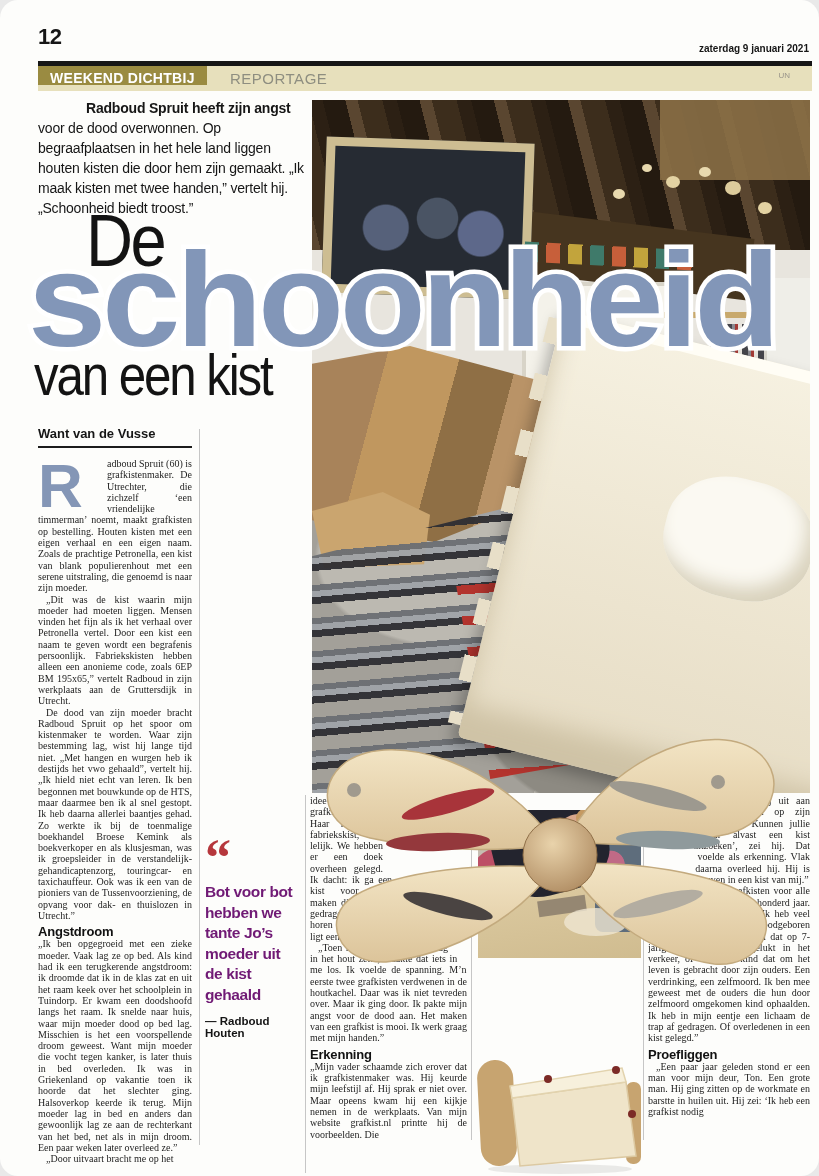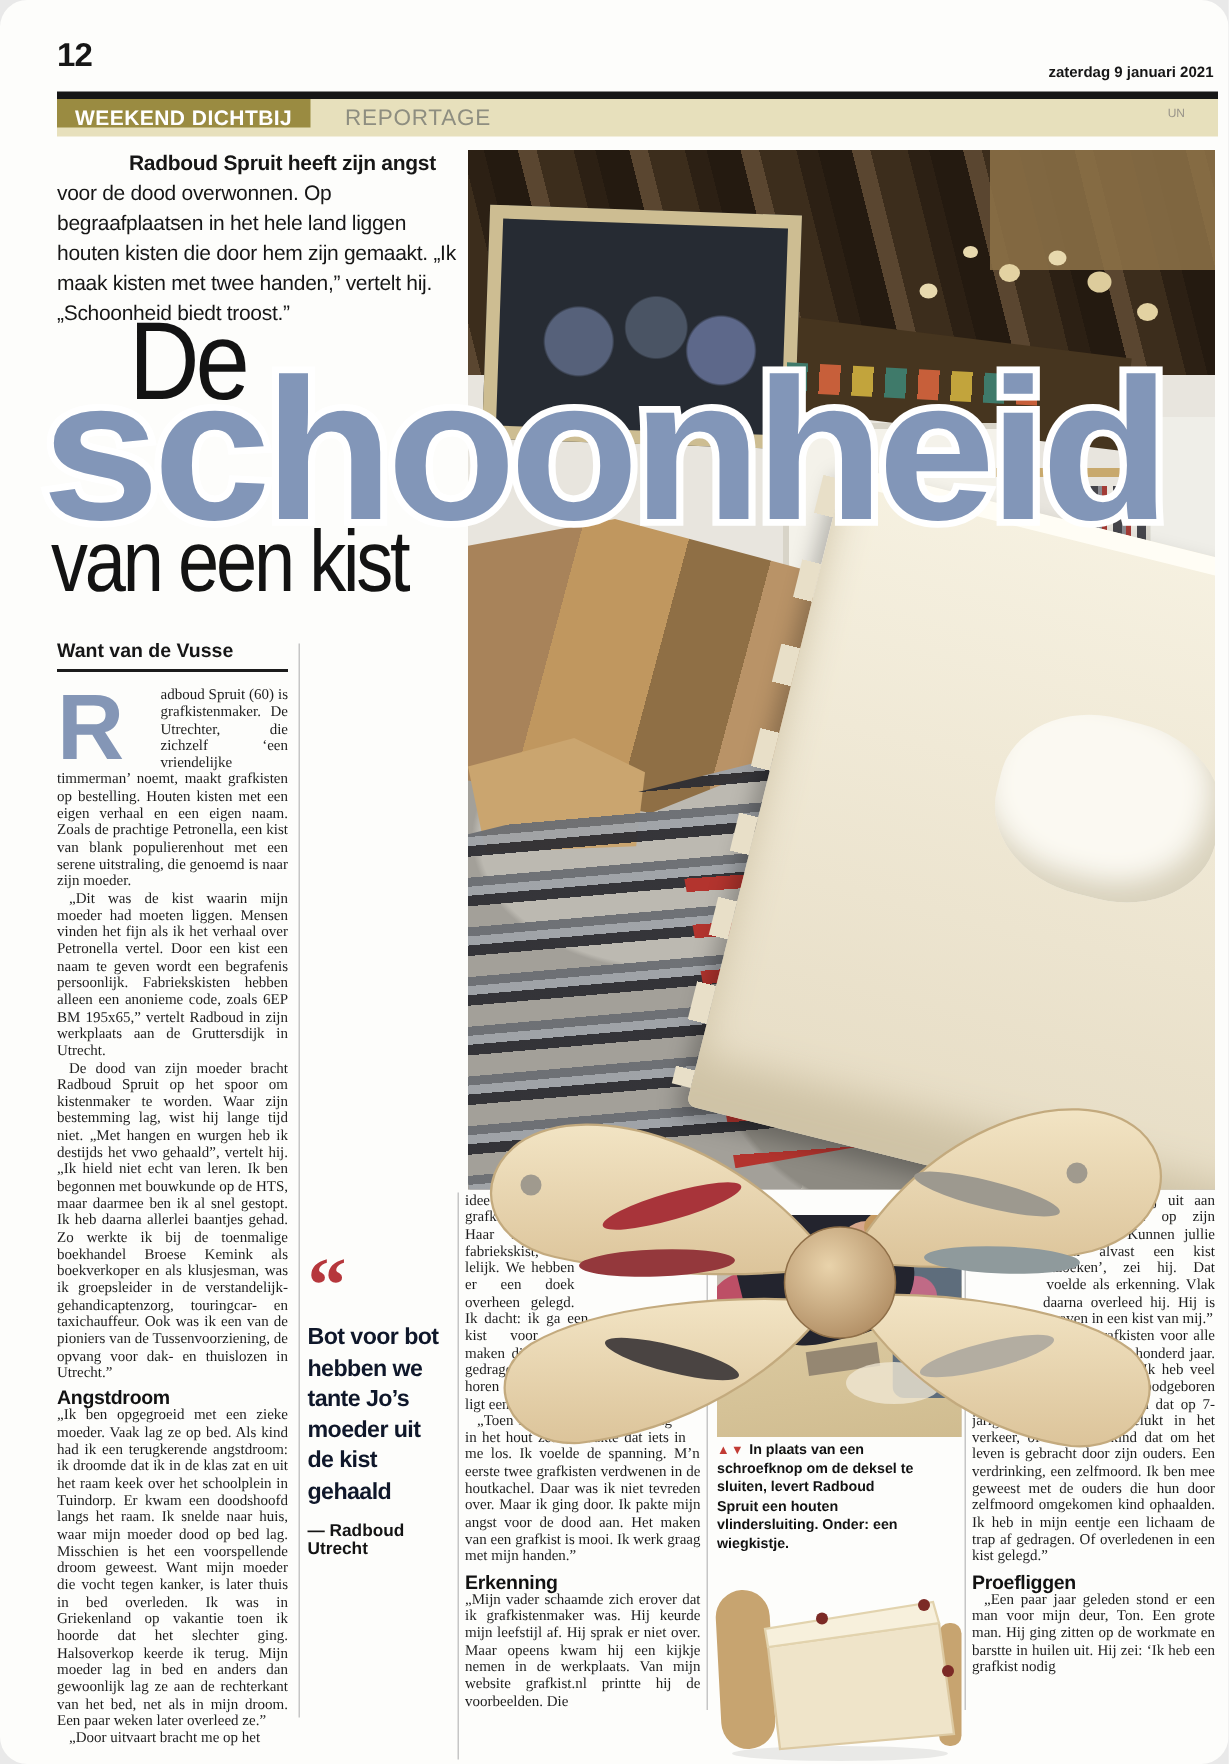--- a/index.html
+++ b/index.html
@@ -60,7 +60,7 @@
   .pullquote{left:205px;top:838px;width:96px;z-index:3;}
   .pq-glyph{font-family:"Liberation Serif",serif;font-weight:bold;font-size:52px;line-height:40px;
             color:#b6373c;letter-spacing:-3px;}
-  .pq-text{font-size:15.5px;line-height:20.5px;font-weight:bold;color:#0f172a;letter-spacing:-.4px;margin-top:4px;}
+  .pq-text{font-size:15.5px;line-height:20.5px;font-weight:bold;color:#701a75;letter-spacing:-.4px;margin-top:4px;}
   .pq-attr{font-size:11.5px;font-weight:bold;color:#141414;margin-top:10px;}
 
   

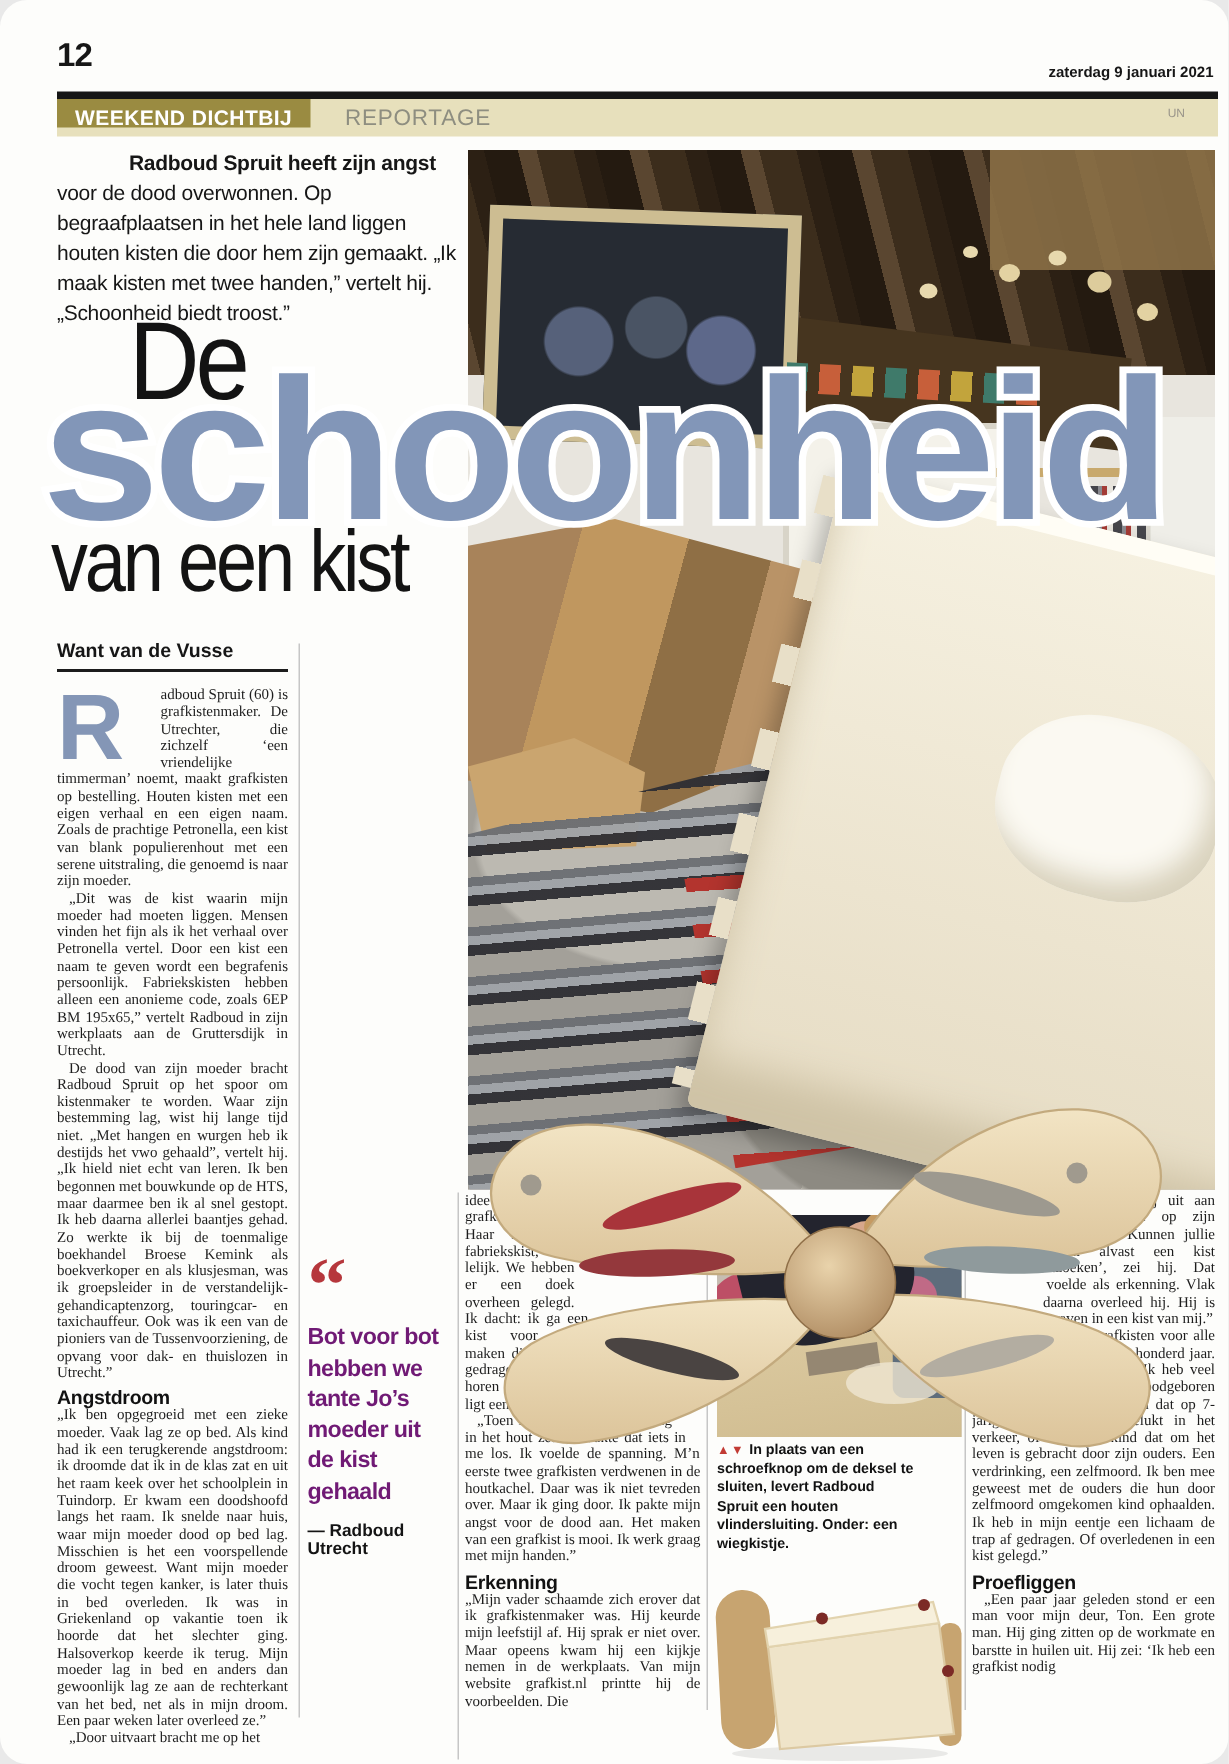--- a/index.html
+++ b/index.html
@@ -228,7 +228,6 @@
     <div class="ph in-shavings"></div>
   </div>
 
-  <p class="abs caption"><span class="cap-float"></span><span class="cap-arrows">▲▼</span> <span>In plaats van een schroefknop om de deksel te sluiten, levert Radboud Spruit een houten vlindersluiting. Onder: een wiegkistje.</span></p>
 
   <div class="abs cradle">
     <svg viewBox="0 0 168 124" width="168" height="124">

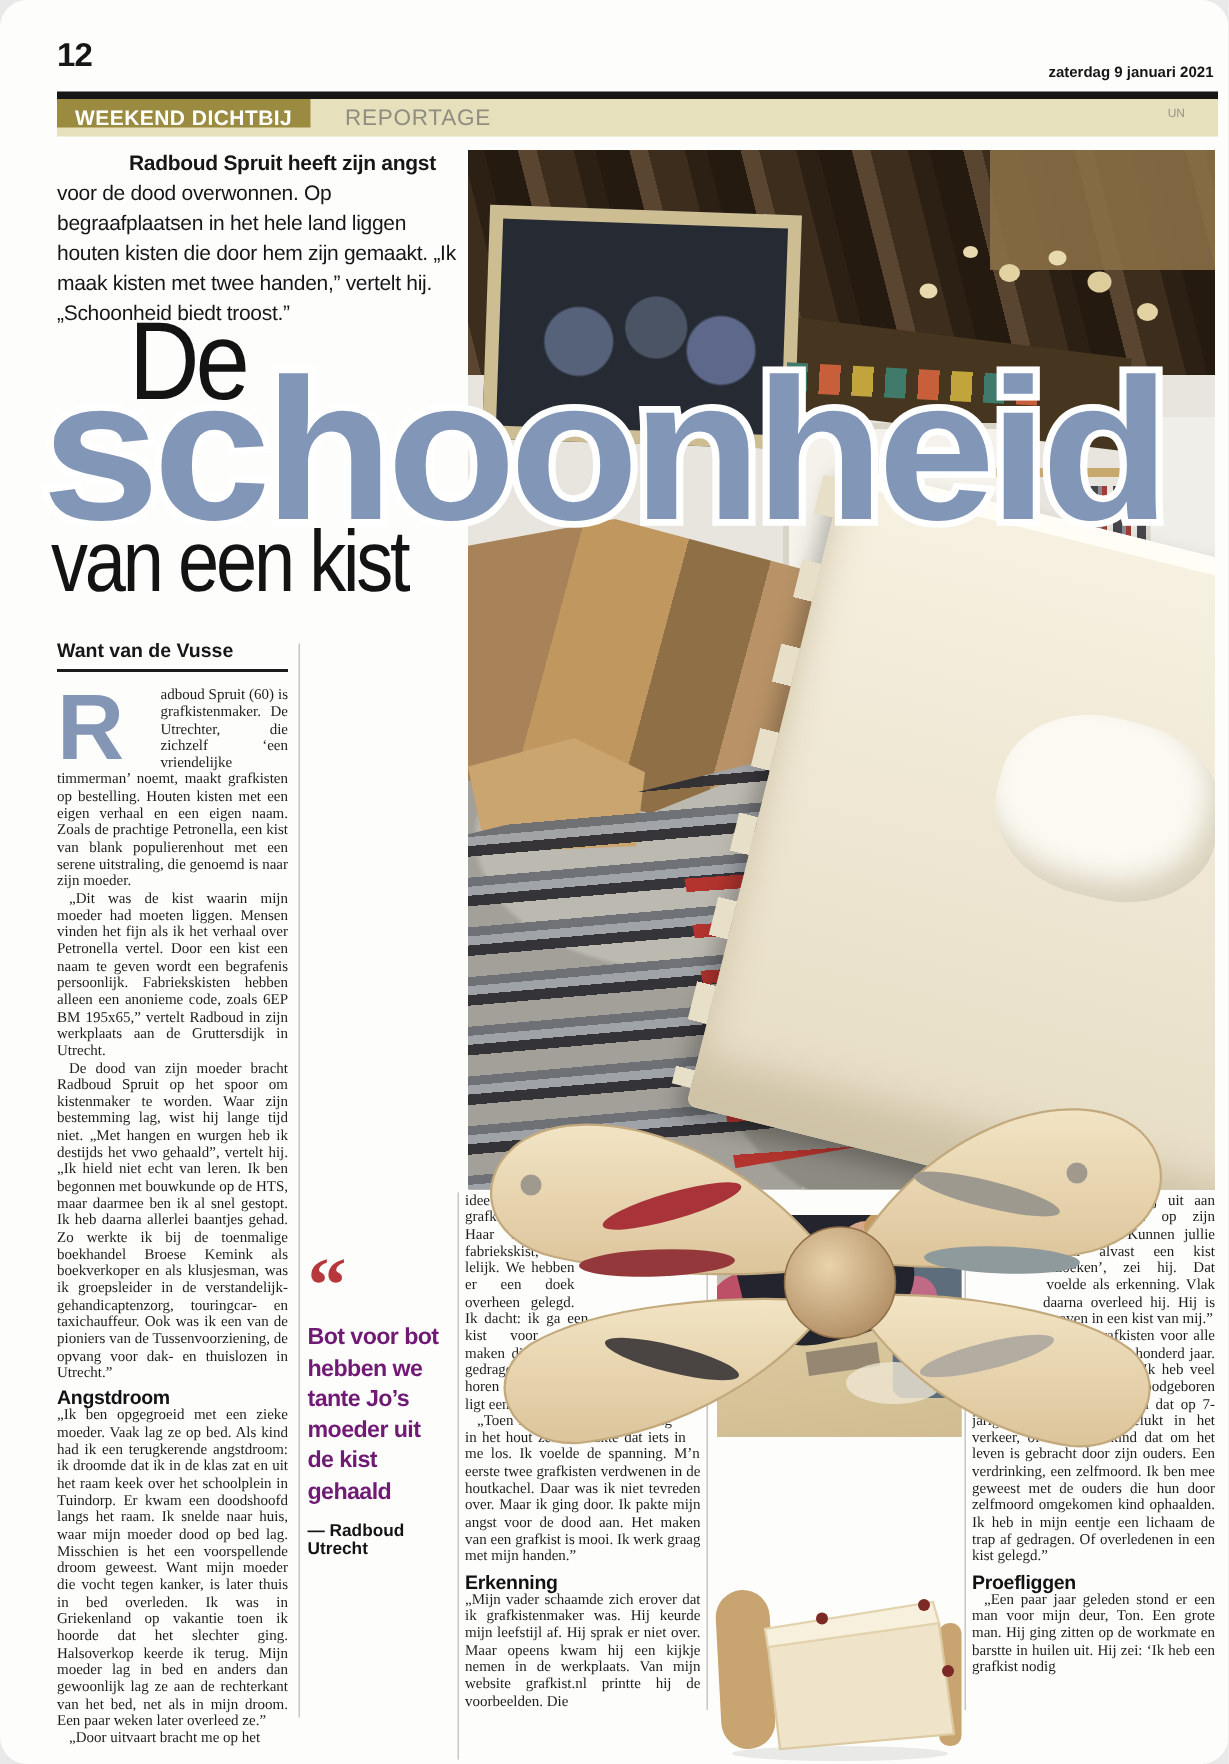--- a/index.html
+++ b/index.html
@@ -203,7 +203,7 @@
   <div class="abs pullquote">
     <div class="pq-glyph">“</div>
     <div class="pq-text">Bot voor bot hebben we tante Jo’s moeder uit de kist gehaald</div>
-    <div class="pq-attr">— Radboud Utrecht</div>
+    <div class="pq-attr">— Radboud Houten</div>
   </div>
 
   <div class="abs col col2">

